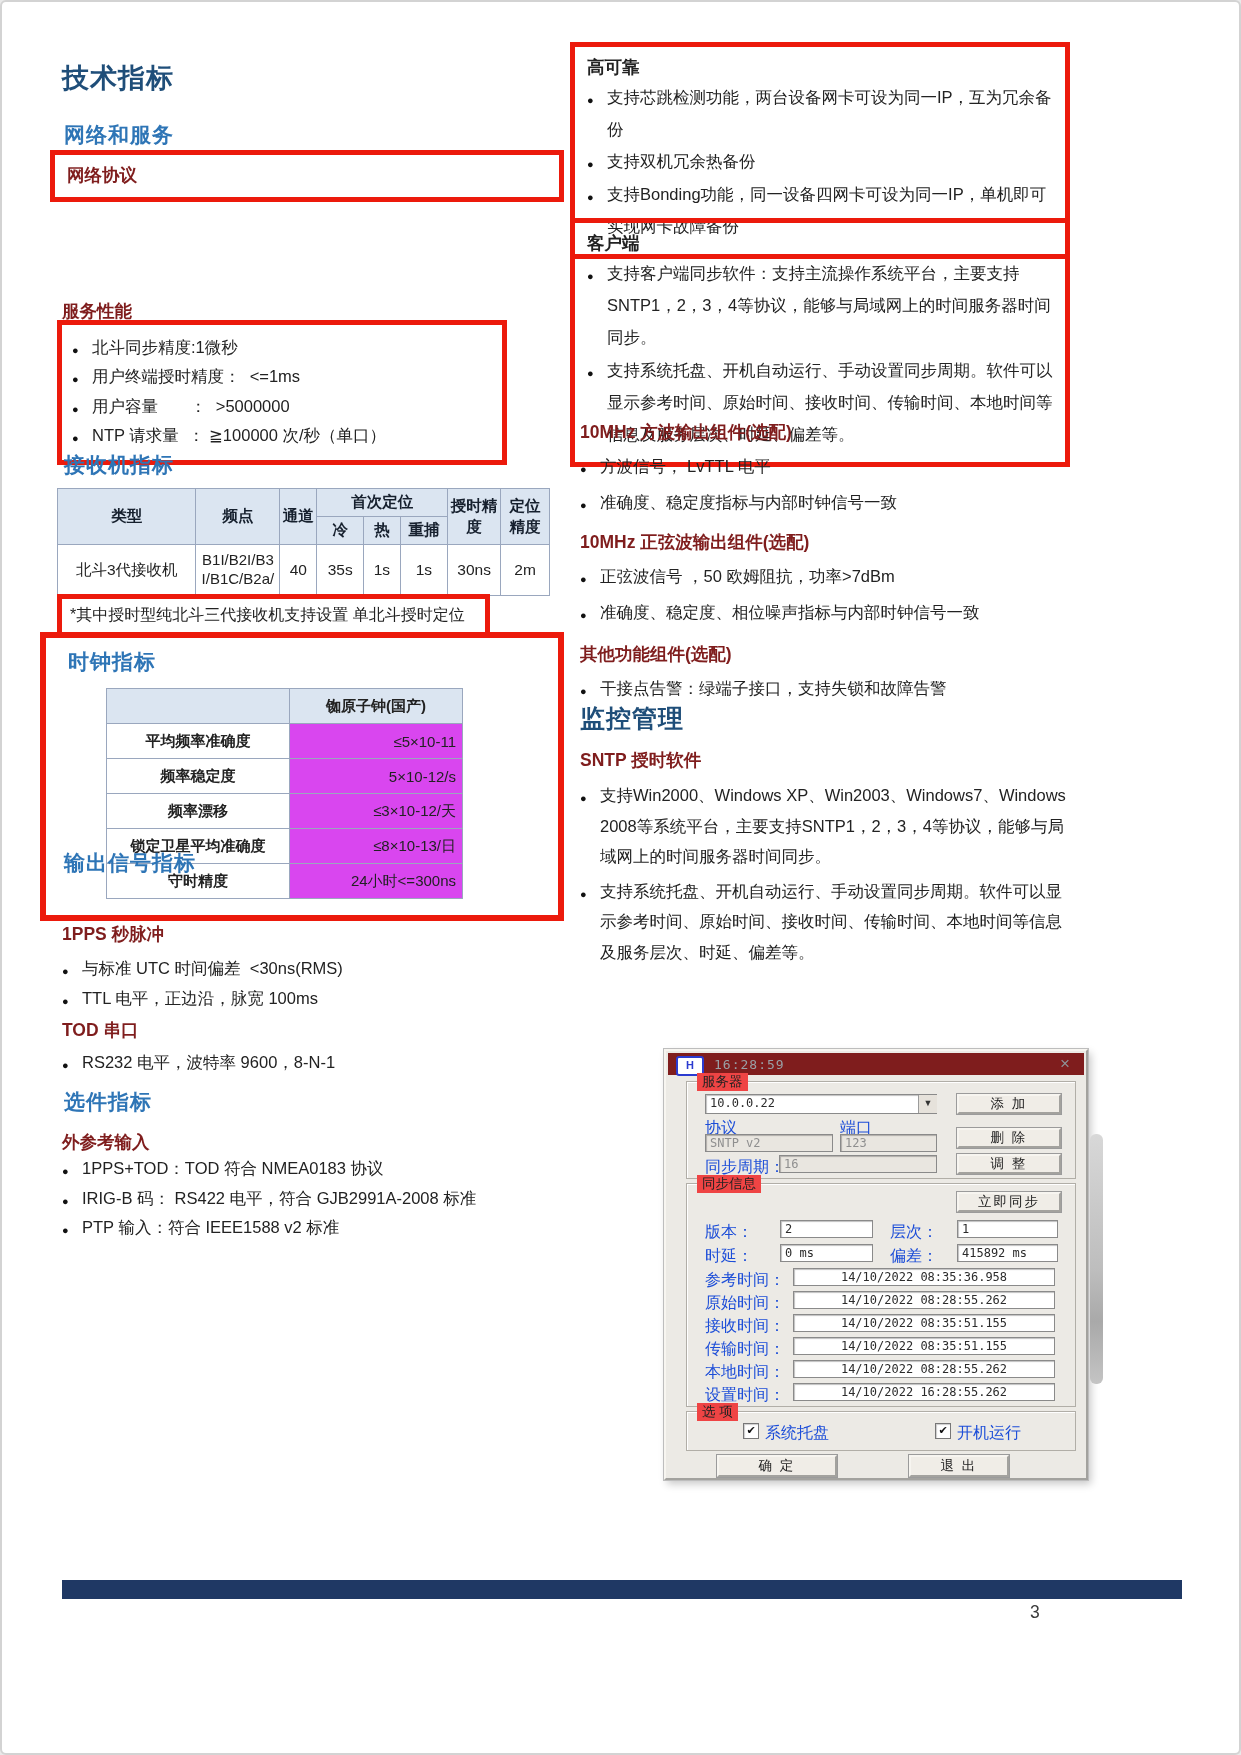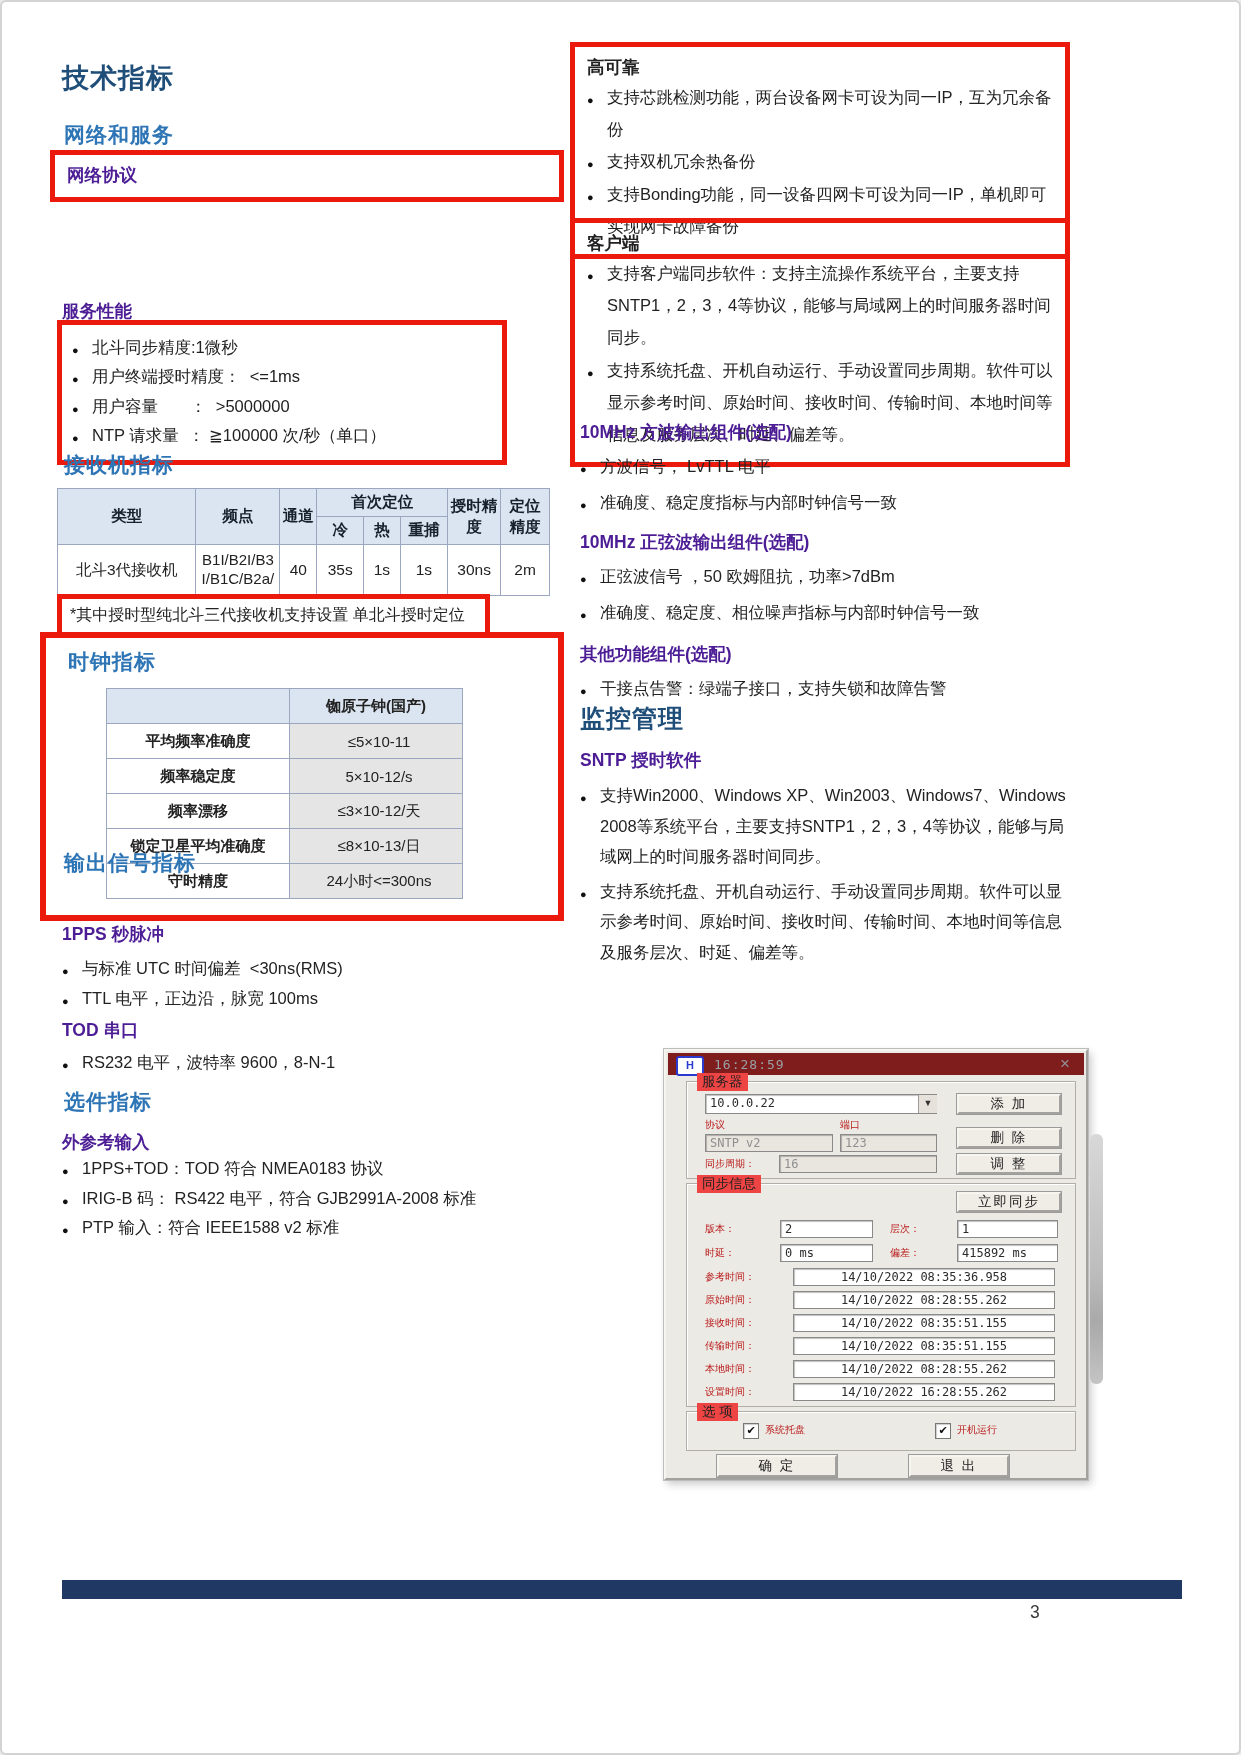--- a/index.html
+++ b/index.html
@@ -10,7 +10,7 @@
   h1,h2,h3,p{margin:0;padding:0;}
   .h1{font-size:27px;font-weight:bold;color:#1f4e79;letter-spacing:1px;}
   .h2{font-size:21px;font-weight:bold;color:#2e75b6;letter-spacing:1px;}
-  .h3{font-size:17.5px;font-weight:bold;color:#4c1d95;}
+  .h3{font-size:17.5px;font-weight:bold;color:#7f1d1d;}
   .redbox{border:5px solid #ec1a0c;box-sizing:border-box;background:transparent;}
   .bullet{display:flex;align-items:flex-start;}
   .dot{flex:0 0 auto;width:20px;color:#111;}

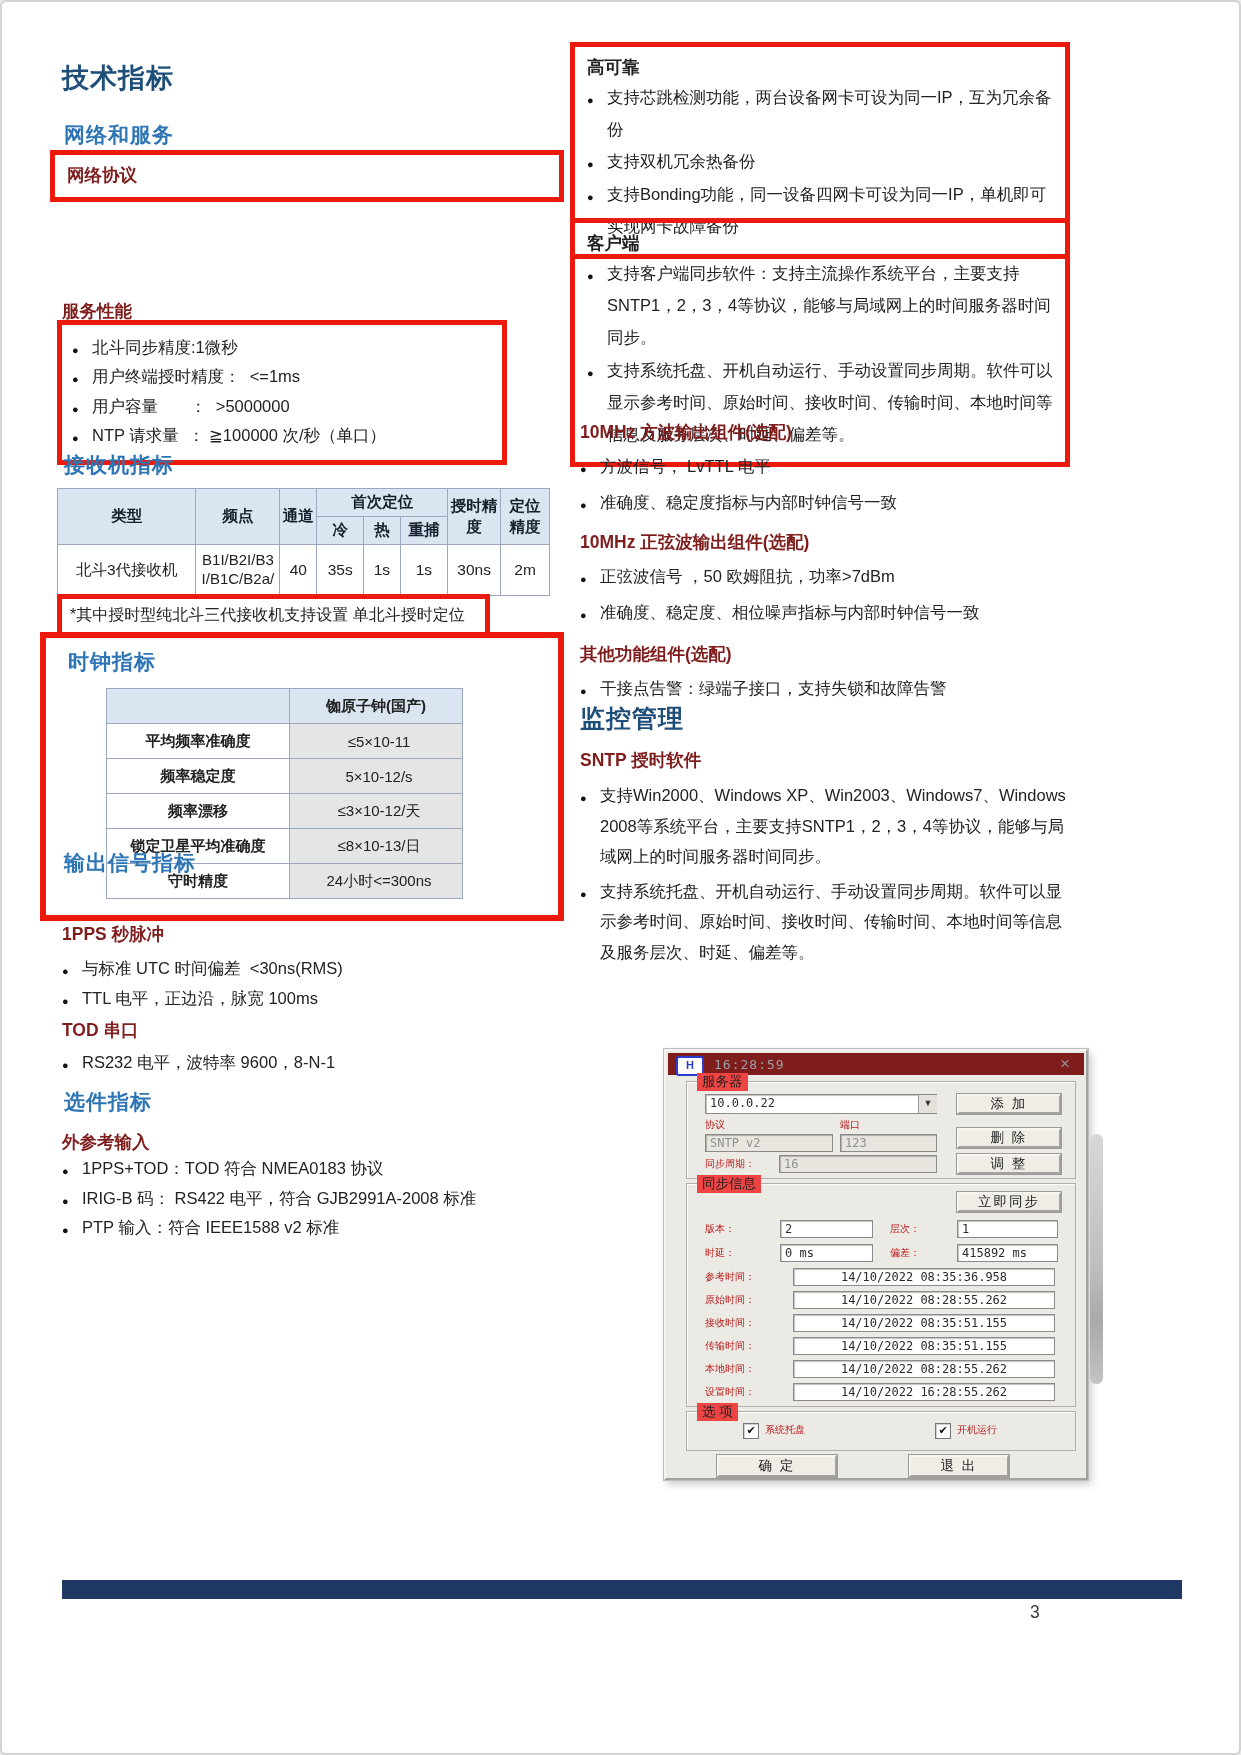--- a/index.html
+++ b/index.html
@@ -39,7 +39,7 @@
   .ct th,.ct td{border:1px solid #9aa7be;padding:4px 6px;height:26px;}
   .ct .hdr{background:#dbe5f1;font-weight:bold;text-align:center;}
   .ct .lbl{font-weight:bold;text-align:center;background:#fff;width:170px;}
-  .ct .val{text-align:center;background:#e5e5e5;padding-left:12px;}
+  .ct .val{text-align:right;background:#d946ef;padding-left:12px;}
   #l-h2-out{left:62px;top:847px;text-align:right;}
   #l-pps{left:60px;top:920px;width:480px;}
   #l-pps .h3{margin-bottom:8px;}

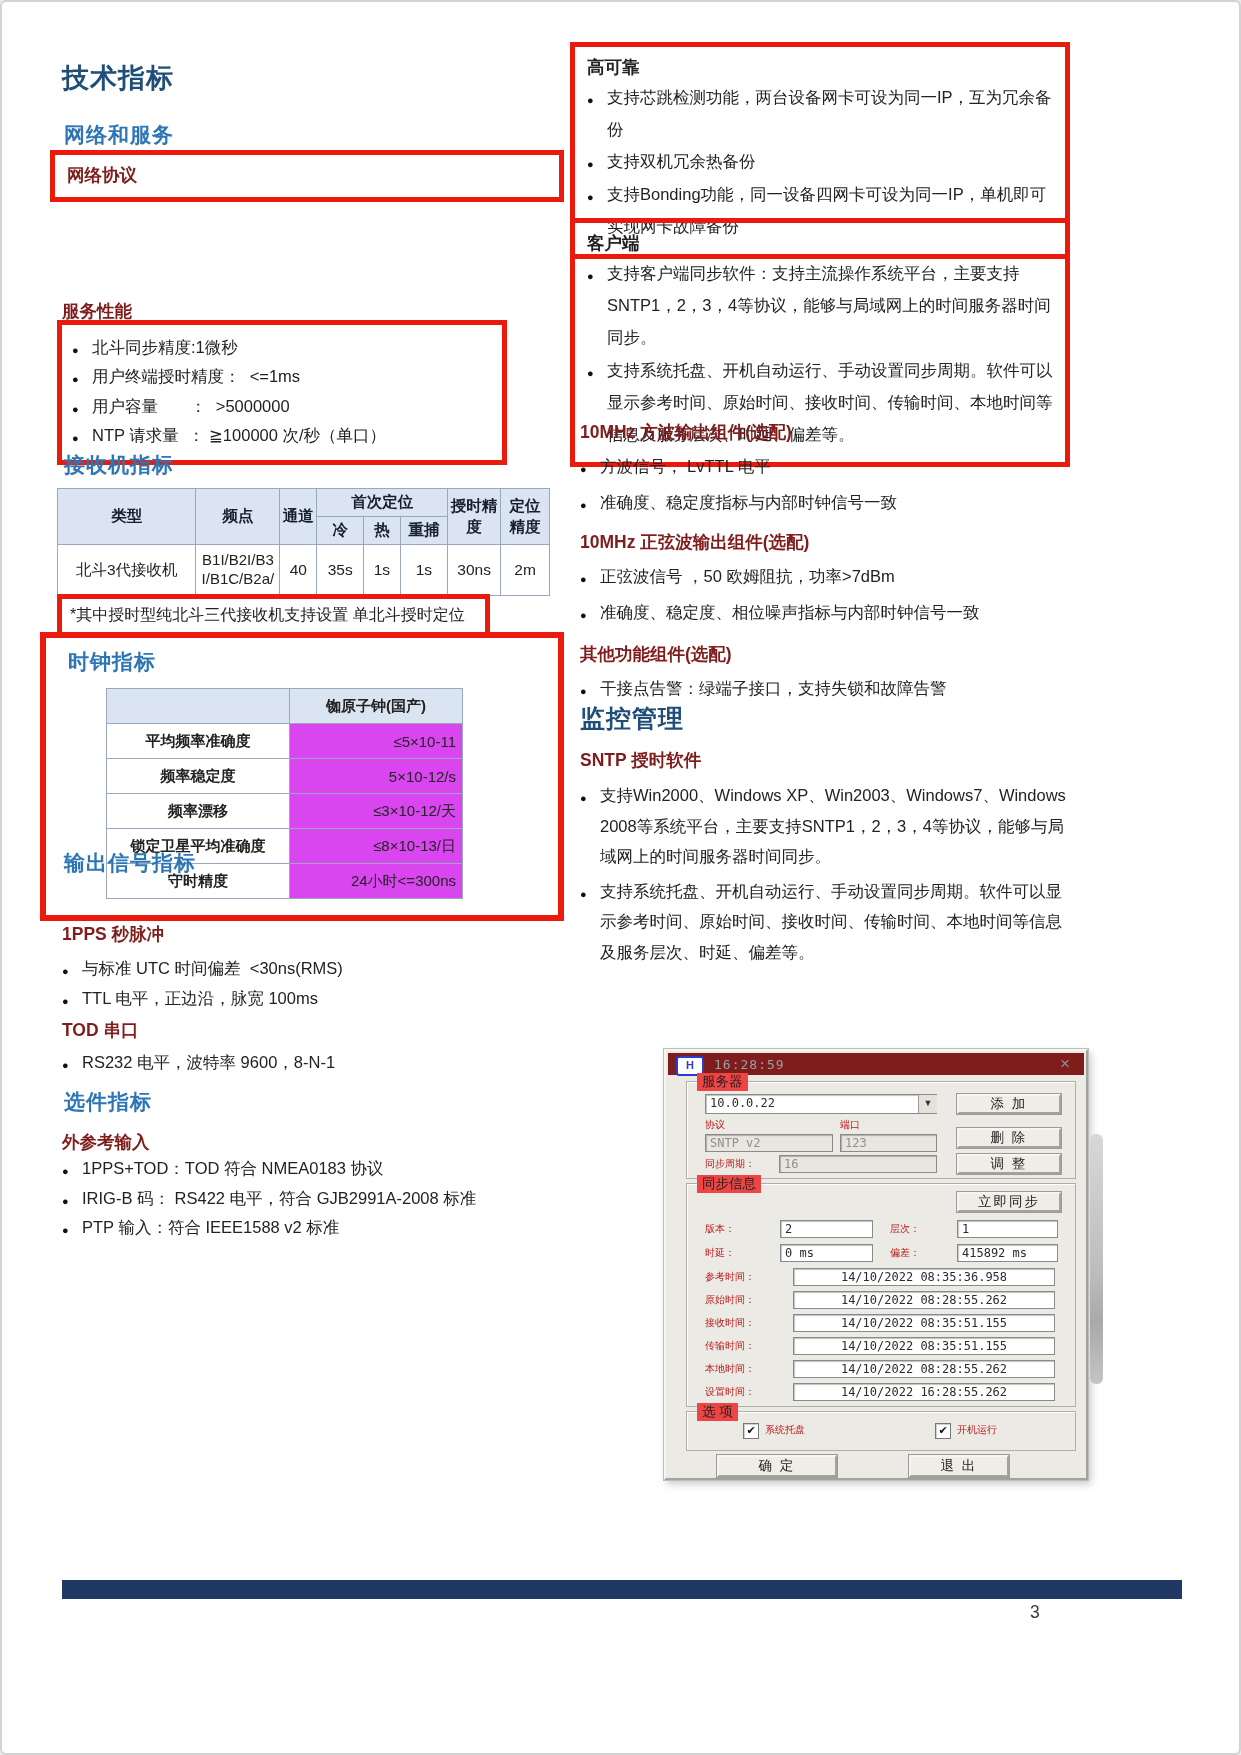--- a/index.html
+++ b/index.html
@@ -85,7 +85,7 @@
   .dbtn{position:absolute;background:#f0ede7;border:2px outset #f7f5f0;box-shadow:0 0 0 1px #9b9b9b;
     font-size:13.5px;color:#222;text-align:center;box-sizing:border-box;cursor:default;
     display:flex;align-items:center;justify-content:center;letter-spacing:2px;}
-  .dlabel{position:absolute;font-size:10px;color:#b91c1c;white-space:nowrap;}
+  .dlabel{position:absolute;font-size:16px;color:#1d4ed8;white-space:nowrap;}
   .combo-arrow{position:absolute;right:1px;top:1px;bottom:1px;width:18px;background:#e6e2db;
     border-left:1px solid #9b9b9b;text-align:center;color:#333;font-size:9px;line-height:17px;}
   .combo-arrow::before{content:"▼";}

